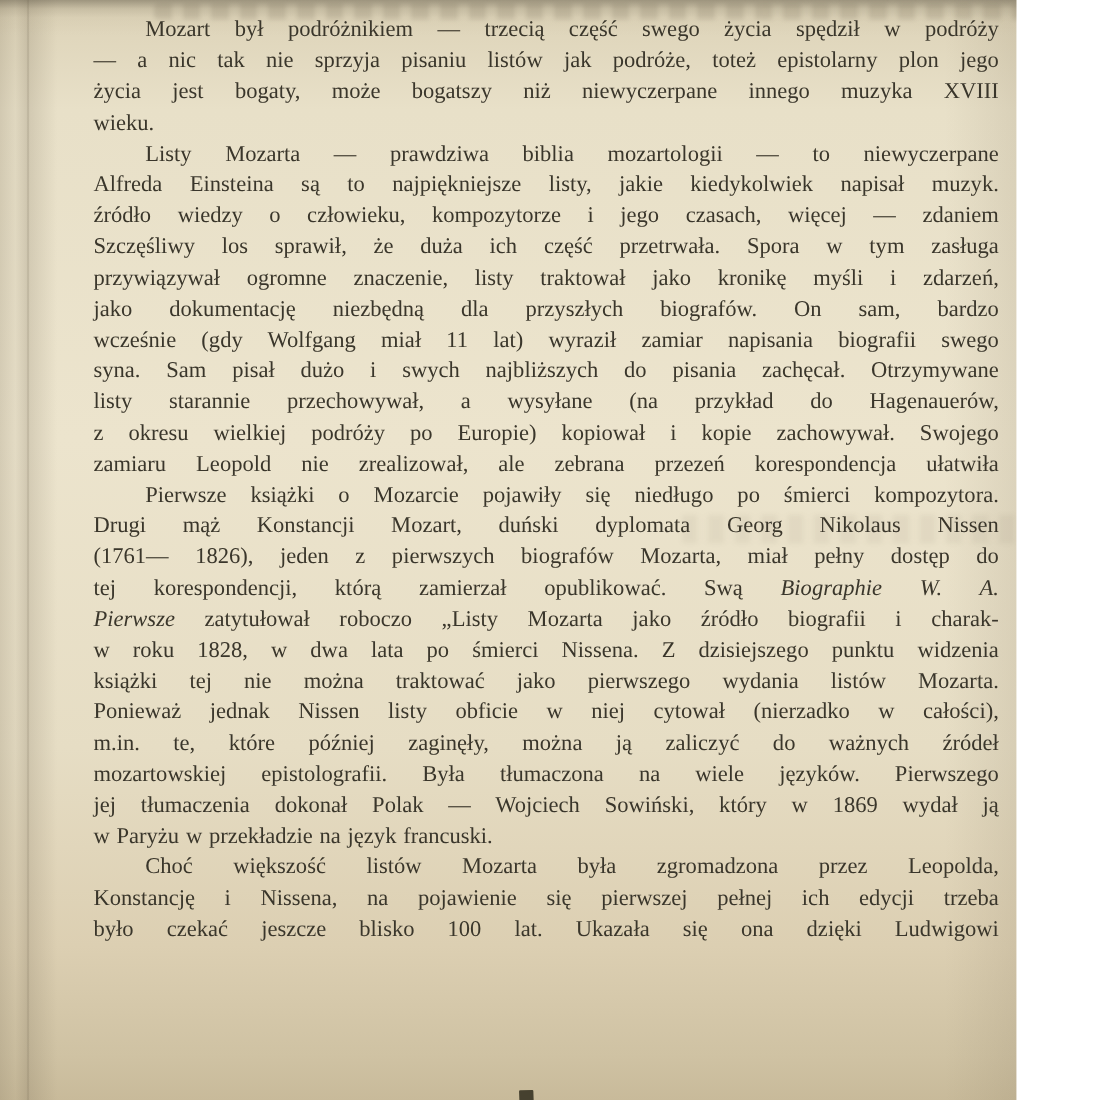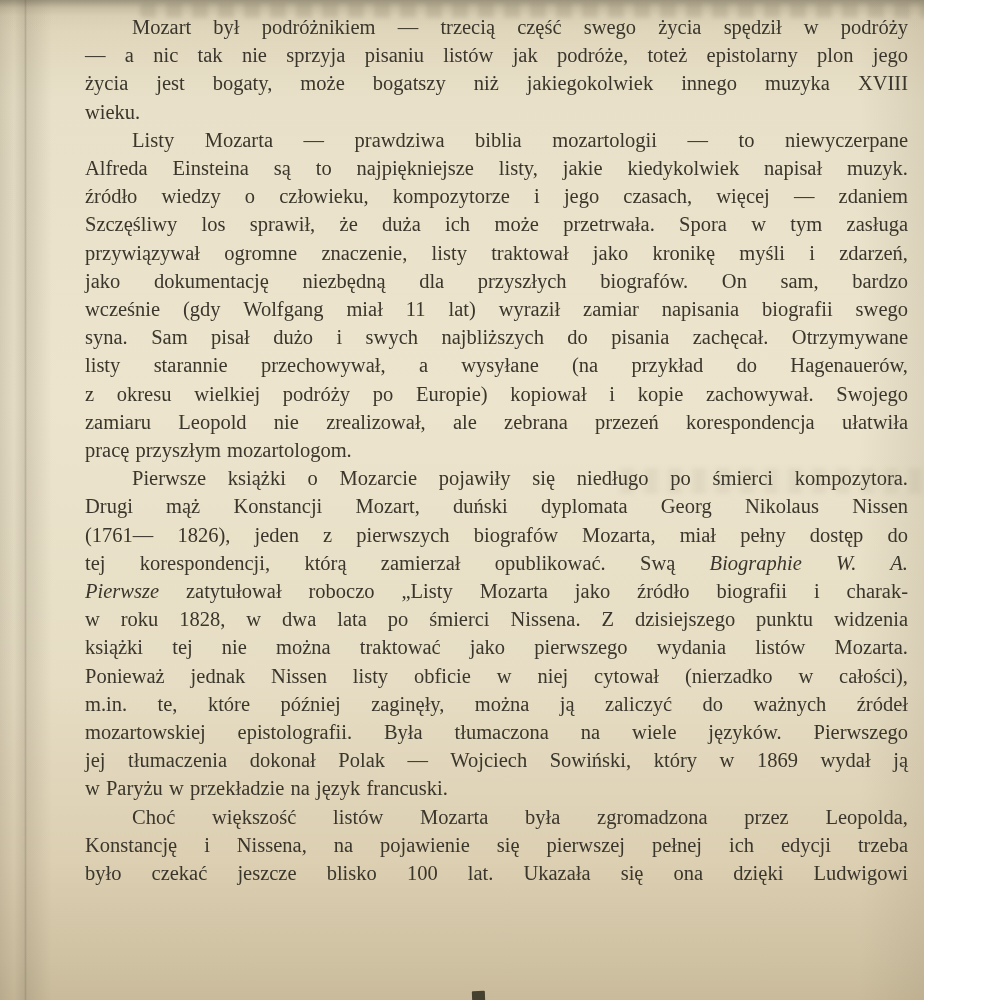--- a/index.html
+++ b/index.html
@@ -64,7 +64,7 @@
       <div class="para">
         <div class="line indent"><span>Mozart był podróżnikiem — trzecią część swego życia spędził w podróży</span></div>
         <div class="line"><span>— a nic tak nie sprzyja pisaniu listów jak podróże, toteż epistolarny plon jego</span></div>
-        <div class="line"><span>życia jest bogaty, może bogatszy niż jakiegokolwiek innego muzyka XVIII</span></div>
+        <div class="line"><span>życia jest bogaty, może bogatszy niż niewyczerpane innego muzyka XVIII</span></div>
         <div class="line end"><span>wieku.</span></div>
       </div>
       <div class="para">

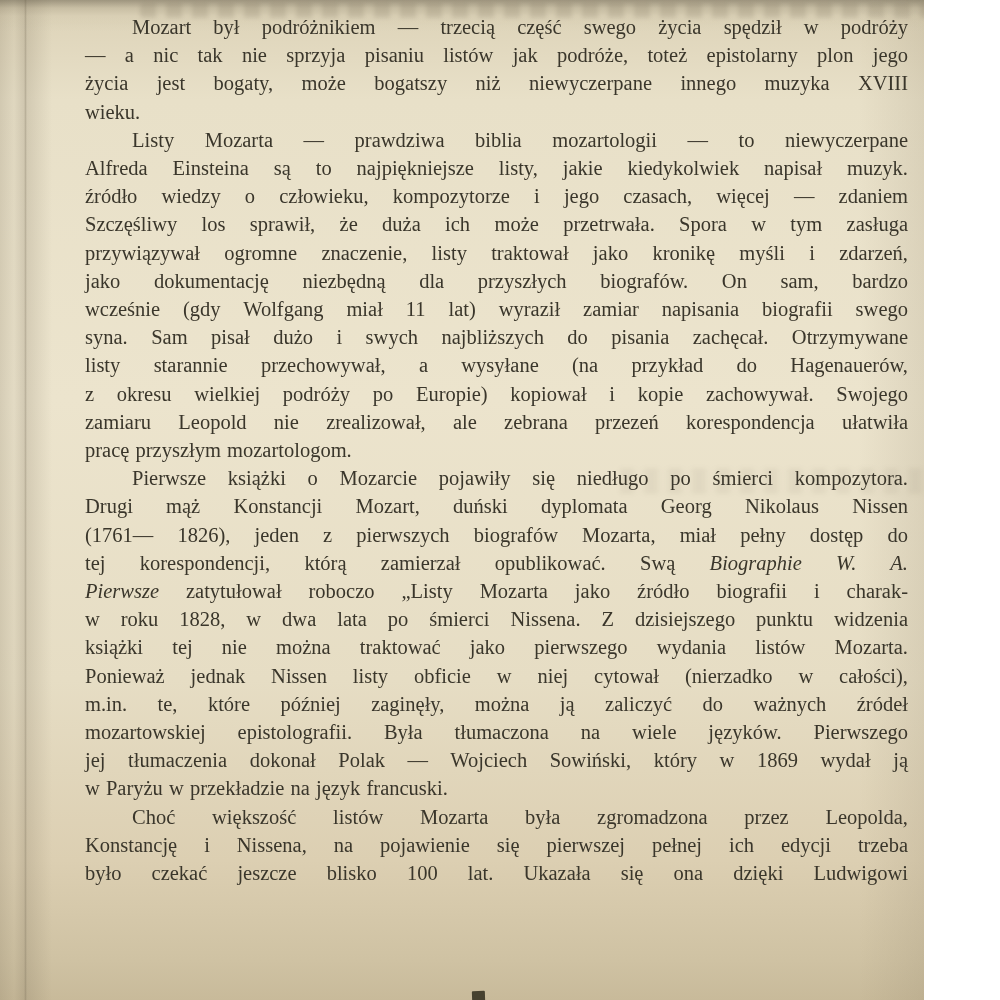--- a/index.html
+++ b/index.html
@@ -71,7 +71,7 @@
         <div class="line indent"><span>Listy Mozarta — prawdziwa biblia mozartologii — to niewyczerpane</span></div>
         <div class="line"><span>Alfreda Einsteina są to najpiękniejsze listy, jakie kiedykolwiek napisał muzyk.</span></div>
         <div class="line"><span>źródło wiedzy o człowieku, kompozytorze i jego czasach, więcej — zdaniem</span></div>
-        <div class="line"><span>Szczęśliwy los sprawił, że duża ich może przetrwała. Spora w tym zasługa</span></div>
+        <div class="line"><span>Szczęśliwy los sprawił, że duża ich część przetrwała. Spora w tym zasługa</span></div>
         <div class="line"><span>przywiązywał ogromne znaczenie, listy traktował jako kronikę myśli i zdarzeń,</span></div>
         <div class="line"><span>jako dokumentację niezbędną dla przyszłych biografów. On sam, bardzo</span></div>
         <div class="line"><span>wcześnie (gdy Wolfgang miał 11 lat) wyraził zamiar napisania biografii swego</span></div>

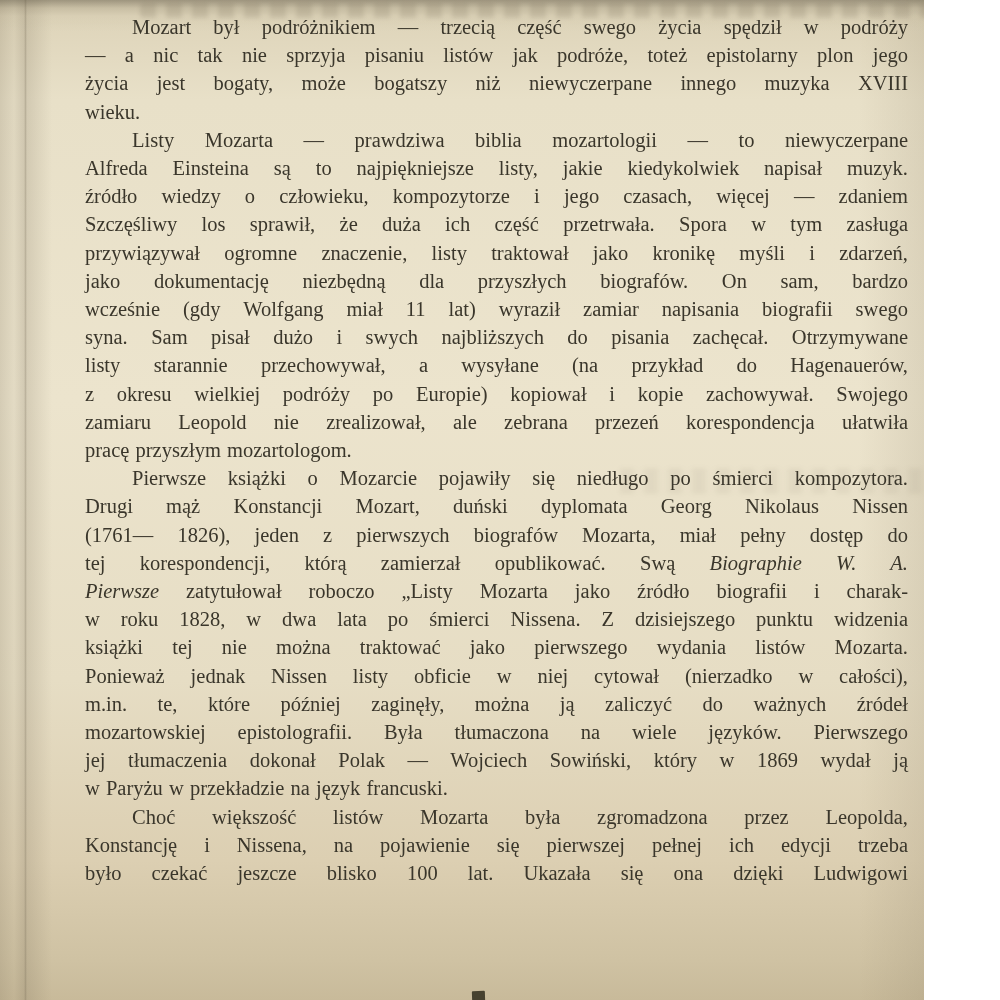--- a/index.html
+++ b/index.html
@@ -79,7 +79,6 @@
         <div class="line"><span>listy starannie przechowywał, a wysyłane (na przykład do Hagenauerów,</span></div>
         <div class="line"><span>z okresu wielkiej podróży po Europie) kopiował i kopie zachowywał. Swojego</span></div>
         <div class="line"><span>zamiaru Leopold nie zrealizował, ale zebrana przezeń korespondencja ułatwiła</span></div>
-        <div class="line end"><span>pracę przyszłym mozartologom.</span></div>
       </div>
       <div class="para">
         <div class="line indent"><span>Pierwsze książki o Mozarcie pojawiły się niedługo po śmierci kompozytora.</span></div>

